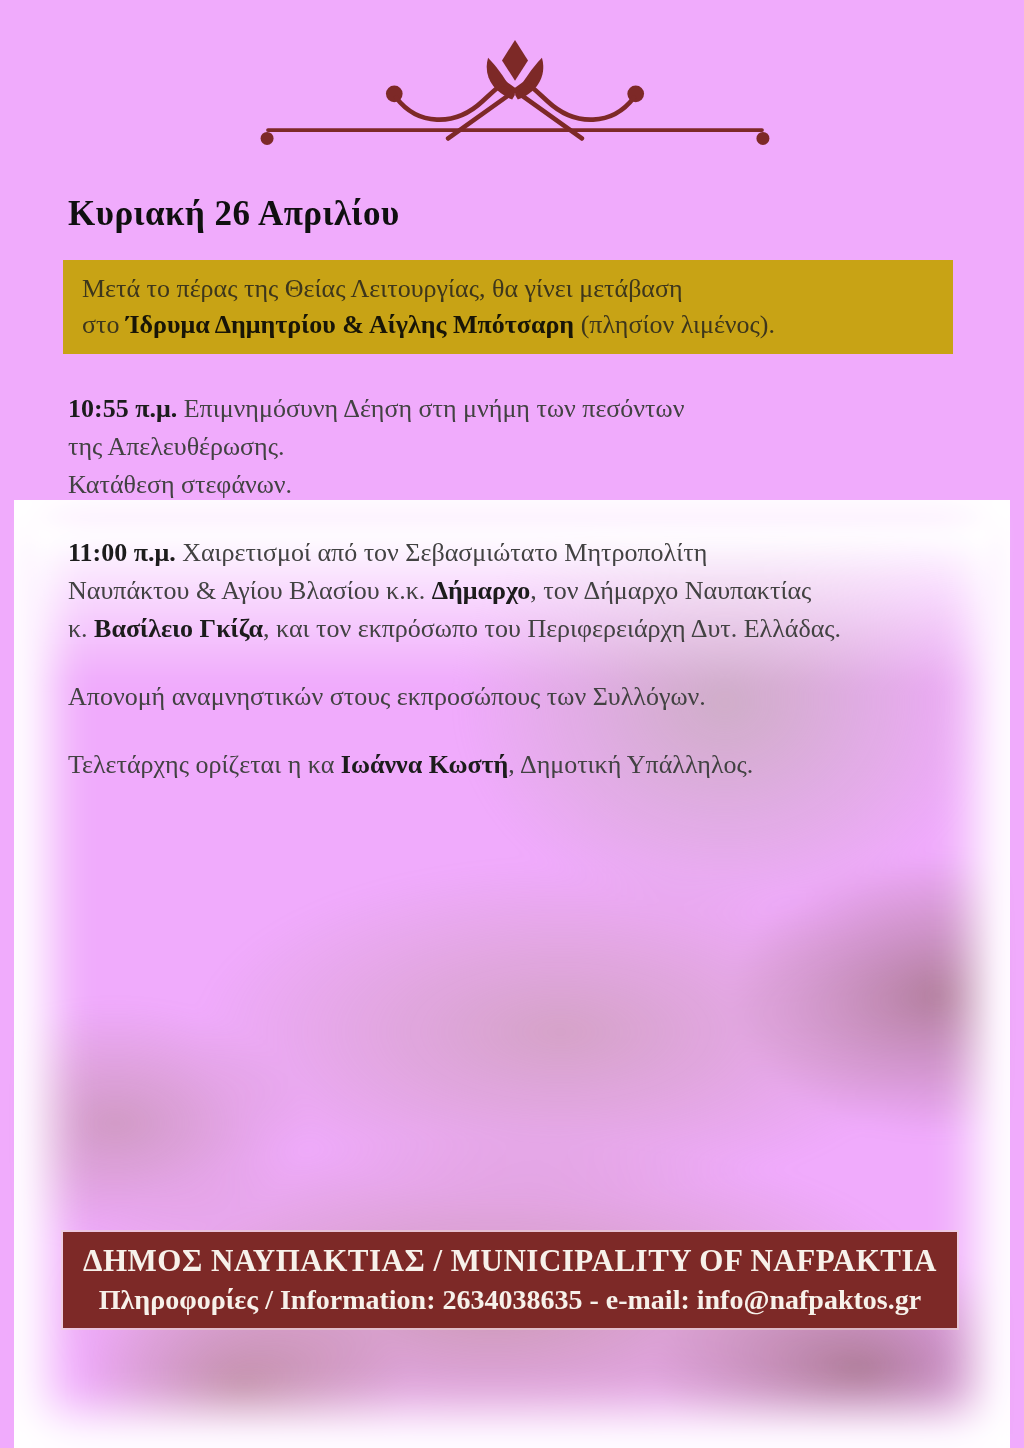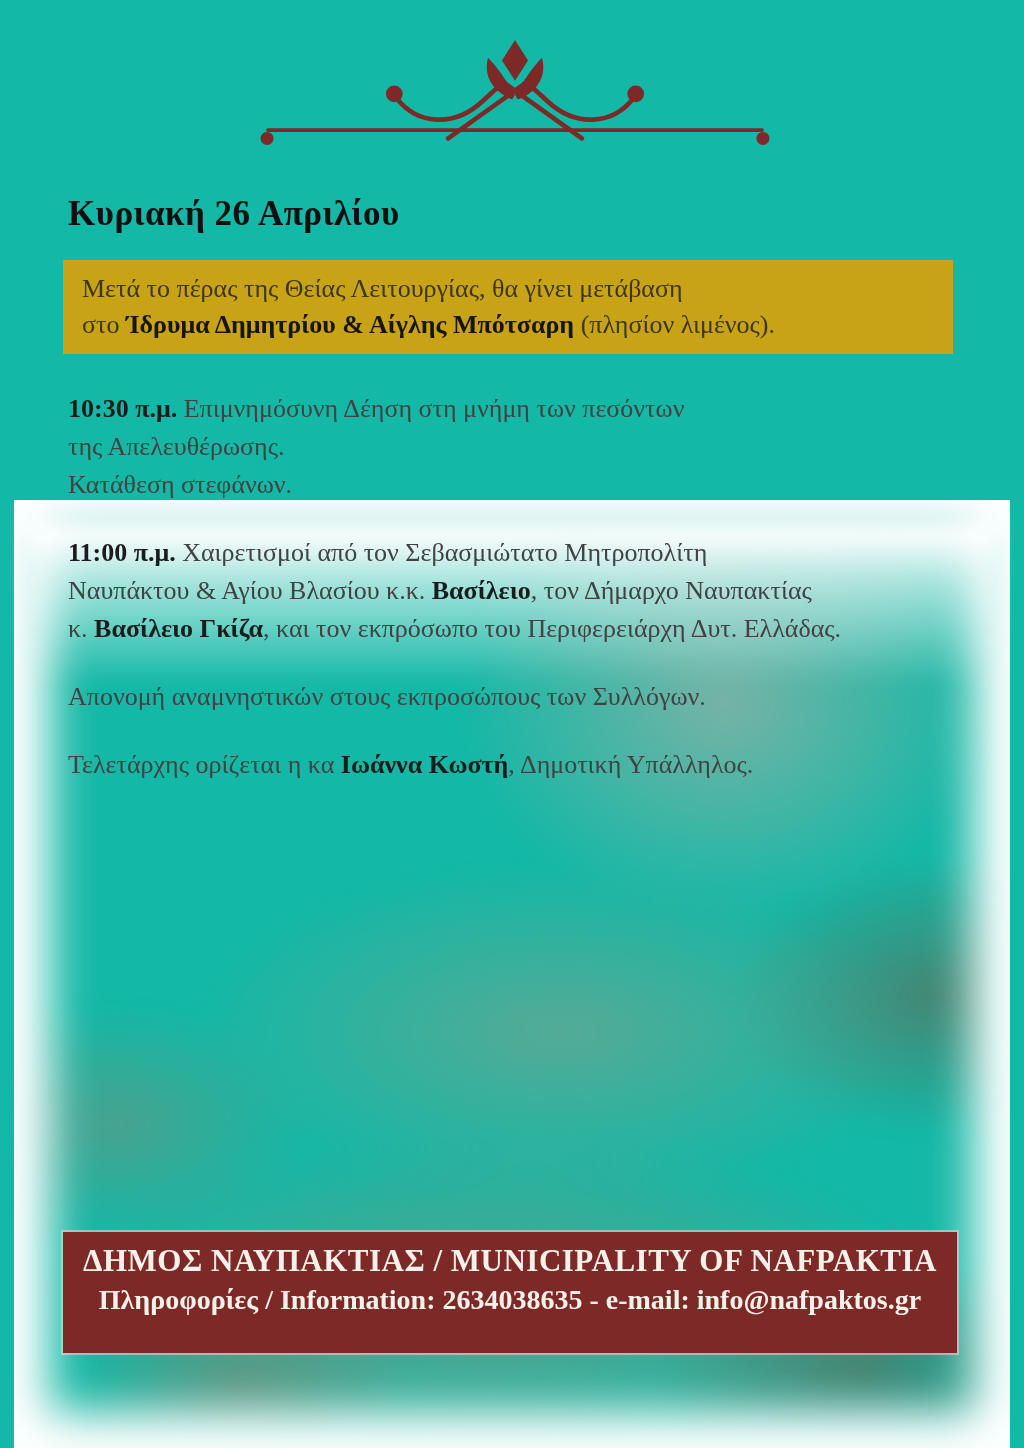--- a/index.html
+++ b/index.html
@@ -7,7 +7,7 @@
     position: relative;
     width: 1024px;
     height: 1448px;
-    background: #14b8a6;
+    background: #f0abfc;
     overflow: hidden;
     font-family: "Liberation Serif", "DejaVu Serif", serif;
   }

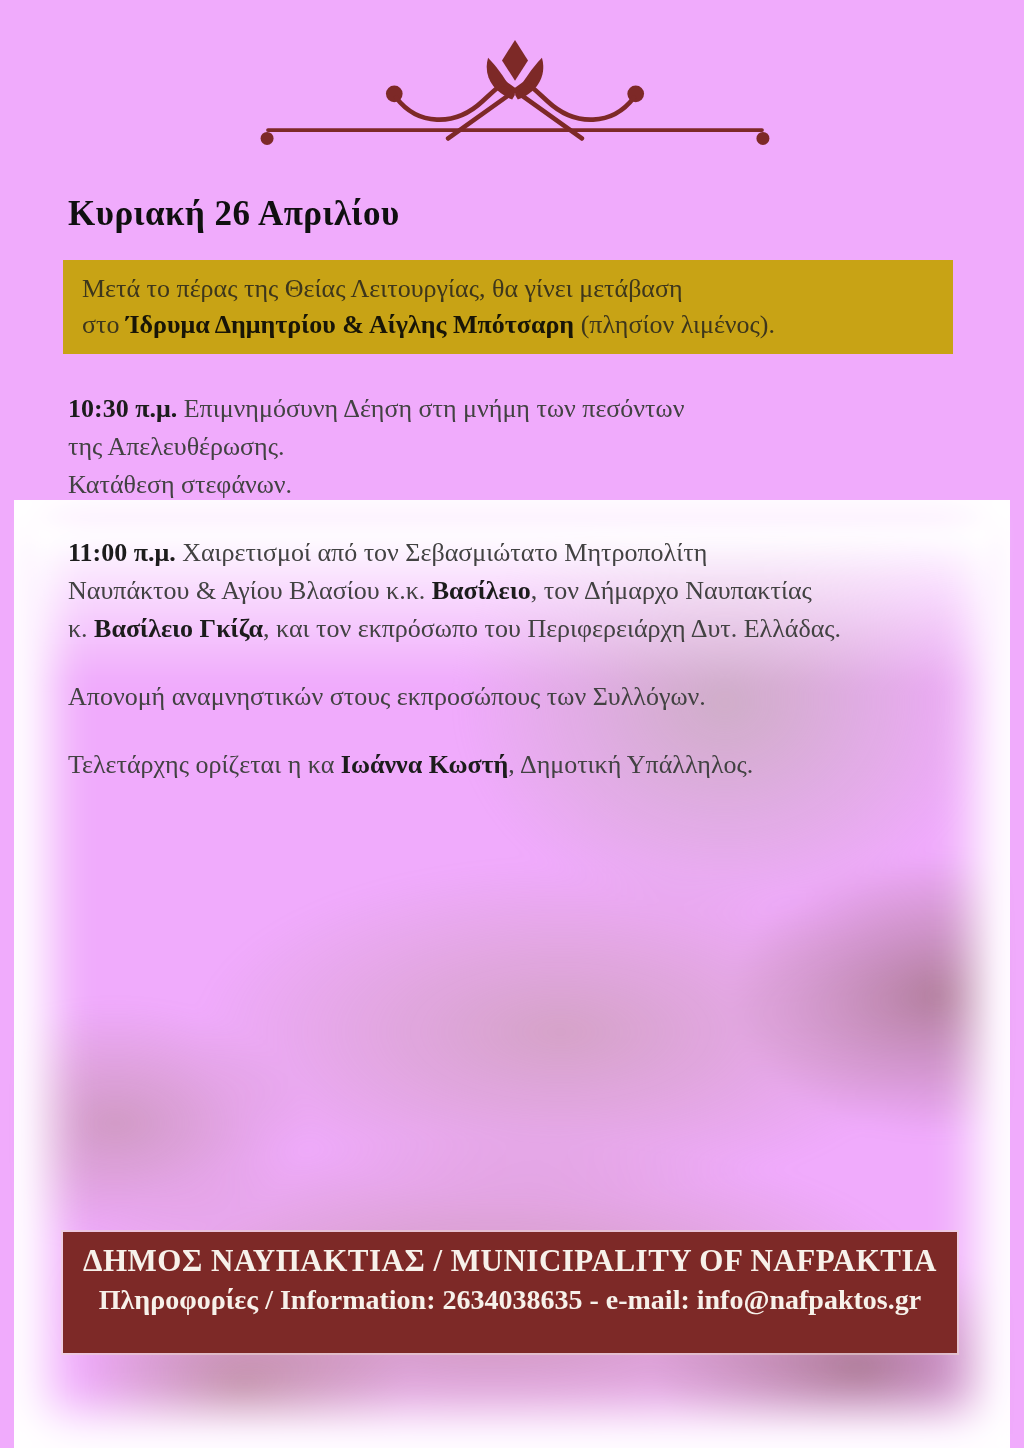--- a/index.html
+++ b/index.html
@@ -130,7 +130,7 @@
     <div class="schedule">
         <p class="para highlight"><span>Μετά το πέρας της Θείας Λειτουργίας, θα γίνει μετάβαση
 στο </span><span class="b">Ίδρυμα Δημητρίου &amp; Αίγλης Μπότσαρη</span><span> (πλησίον λιμένος).</span></p>
-        <p class="para"><span class="b">10:30 π.μ. </span><span>Επιμνημόσυνη Δέηση στη μνήμη των πεσόντων
+        <p class="para"><span class="b">10:55 π.μ. </span><span>Επιμνημόσυνη Δέηση στη μνήμη των πεσόντων
 της Απελευθέρωσης.
 Κατάθεση στεφάνων.</span></p>
         <p class="para"><span class="b">11:00 π.μ. </span><span>Χαιρετισμοί από τον Σεβασμιώτατο Μητροπολίτη

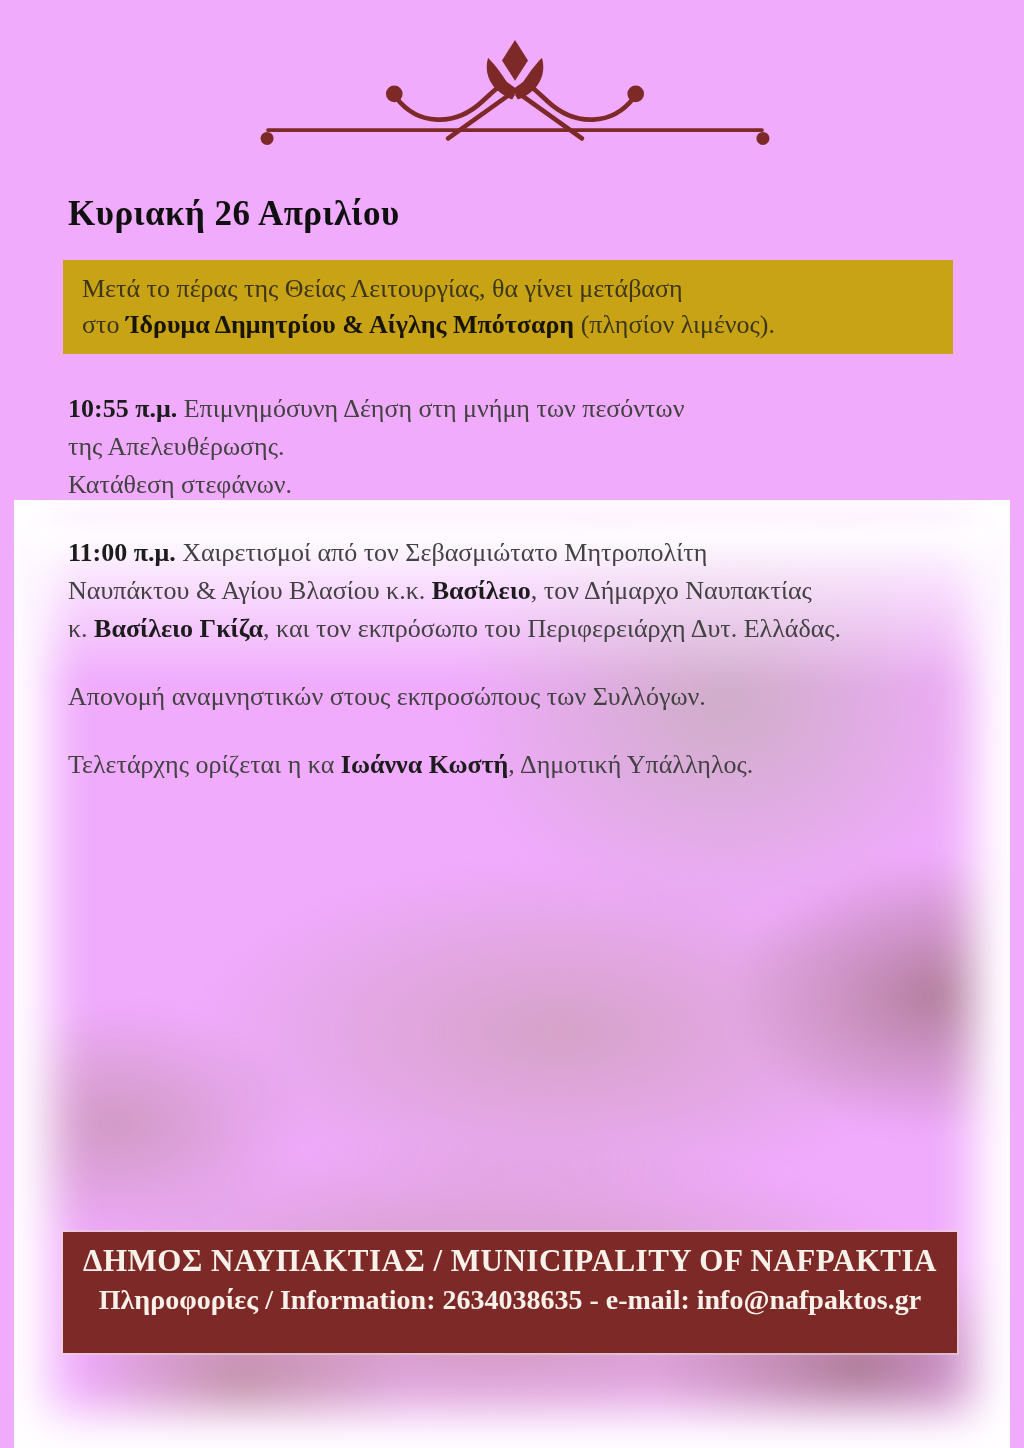--- a/index.html
+++ b/index.html
@@ -134,7 +134,7 @@
 της Απελευθέρωσης.
 Κατάθεση στεφάνων.</span></p>
         <p class="para"><span class="b">11:00 π.μ. </span><span>Χαιρετισμοί από τον Σεβασμιώτατο Μητροπολίτη
-Ναυπάκτου &amp; Αγίου Βλασίου κ.κ. </span><span class="b">Βασίλειο</span><span>, τον Δήμαρχο Ναυπακτίας
+Ναυπάκτου &amp; Αγίου Βλασίου κ.κ. </span><span class="b">Δήμαρχο</span><span>, τον Δήμαρχο Ναυπακτίας
 κ. </span><span class="b">Βασίλειο Γκίζα</span><span>, και τον εκπρόσωπο του Περιφερειάρχη Δυτ. Ελλάδας.</span></p>
         <p class="para"><span>Απονομή αναμνηστικών στους εκπροσώπους των Συλλόγων.</span></p>
         <p class="para"><span>Τελετάρχης ορίζεται η κα </span><span class="b">Ιωάννα Κωστή</span><span>, Δημοτική Υπάλληλος.</span></p>

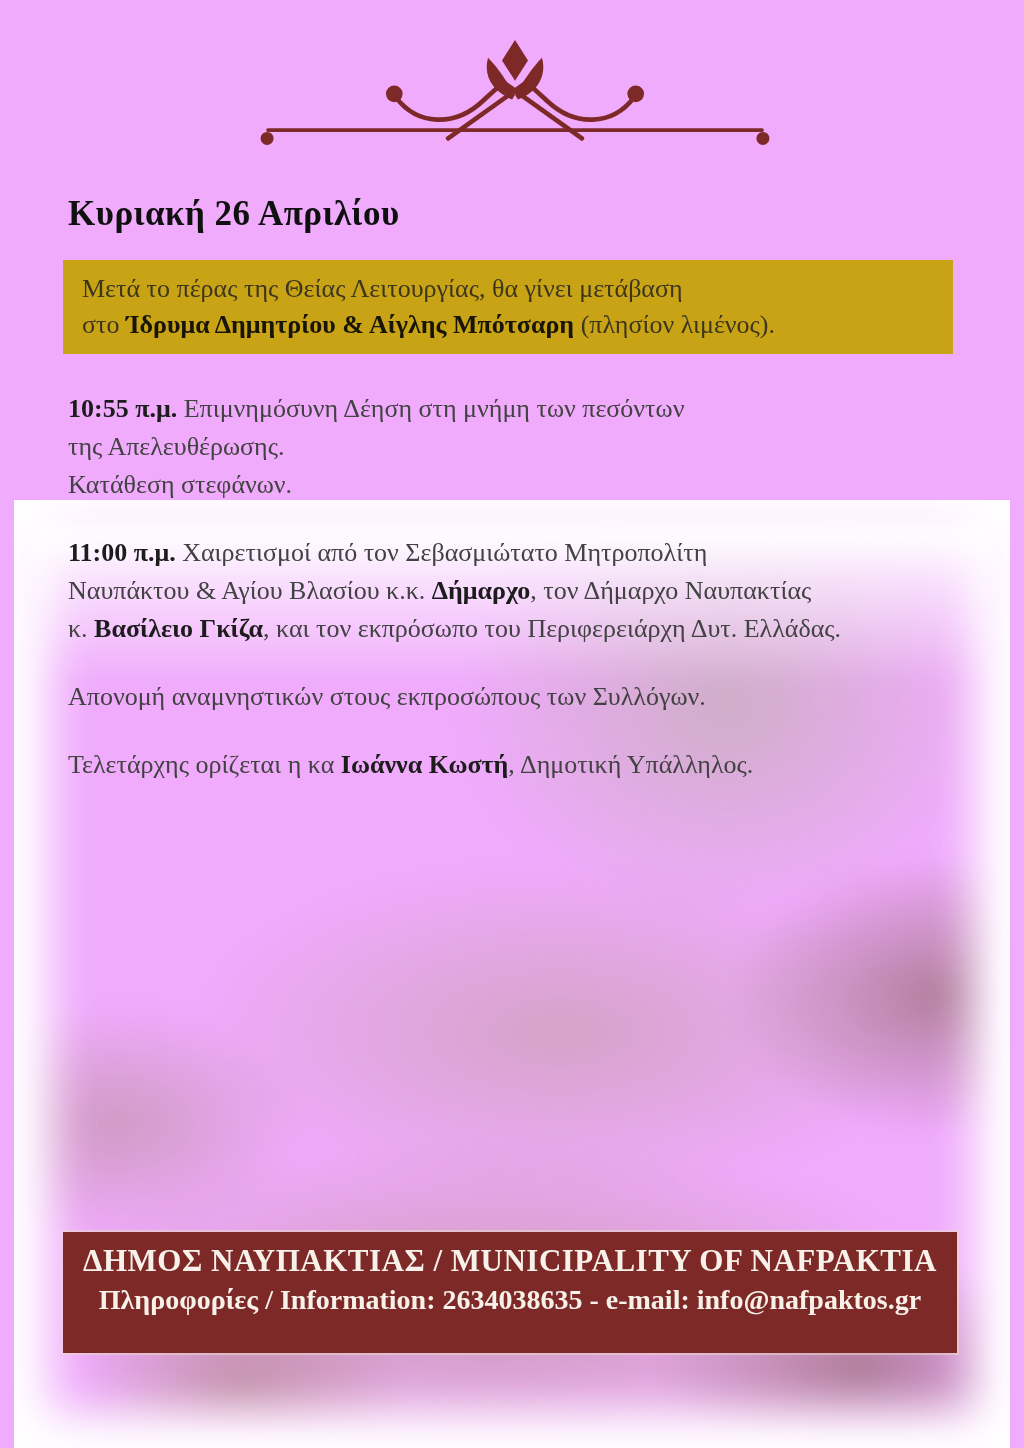--- a/index.html
+++ b/index.html
@@ -84,7 +84,7 @@
     position: absolute;
     z-index: 2;
     left: 63px; top: 1232px;
-    width: 894px; height: 121px;
+    width: 894px; height: 96px;
     box-sizing: border-box;
     background: #7d2927;
     box-shadow: 0 0 0 2px rgba(235,215,205,0.55);

